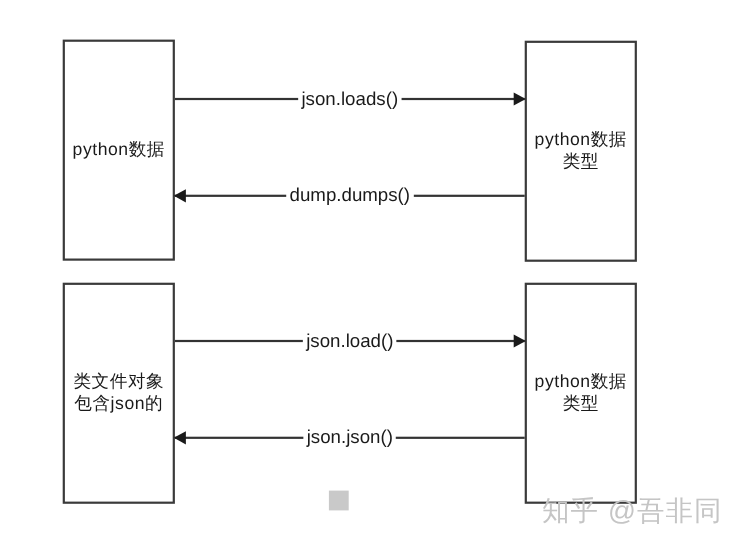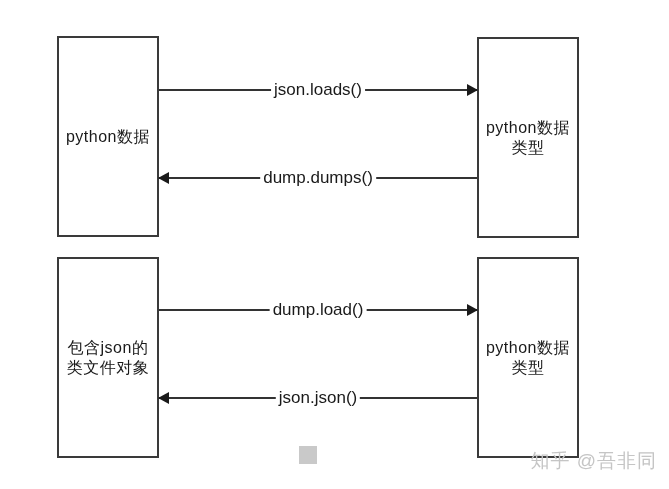--- a/index.html
+++ b/index.html
@@ -136,7 +136,7 @@
 
   <div class="arrow arrow-3">
     <span class="arrowhead right"></span>
-    <span class="arrow-label">dump.load()</span>
+    <span class="arrow-label">json.load()</span>
   </div>
 
   <div class="arrow arrow-4">

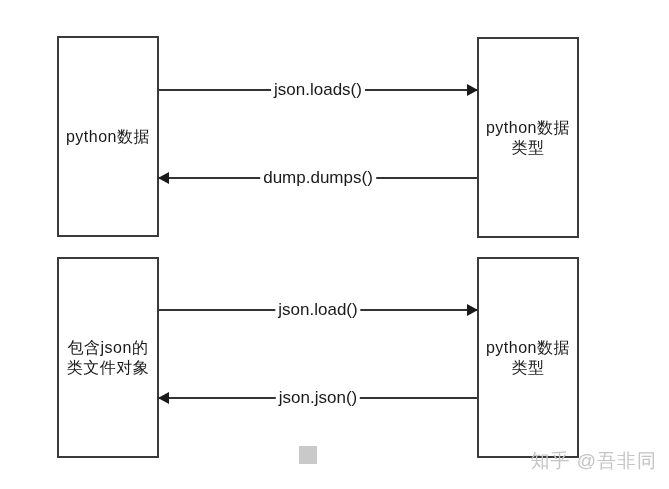--- a/index.html
+++ b/index.html
@@ -115,8 +115,8 @@
   </div>
 
   <div class="node-box box-bottom-left">
+    <span>类文件对象</span>
     <span>包含json的</span>
-    <span>类文件对象</span>
   </div>
 
   <div class="node-box box-bottom-right">

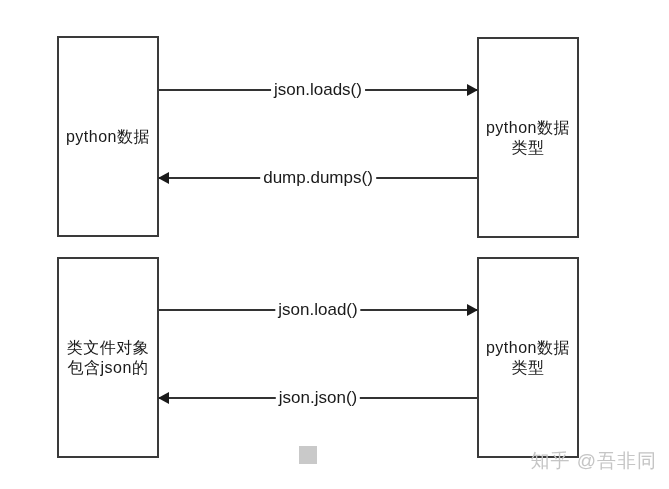--- a/index.html
+++ b/index.html
@@ -93,7 +93,7 @@
     position: absolute;
     right: 12px;
     top: 448px;
-    font-size: 19px;
+    font-size: 25px;
     letter-spacing: 1px;
     color: #c5c5c5;
     white-space: nowrap;

